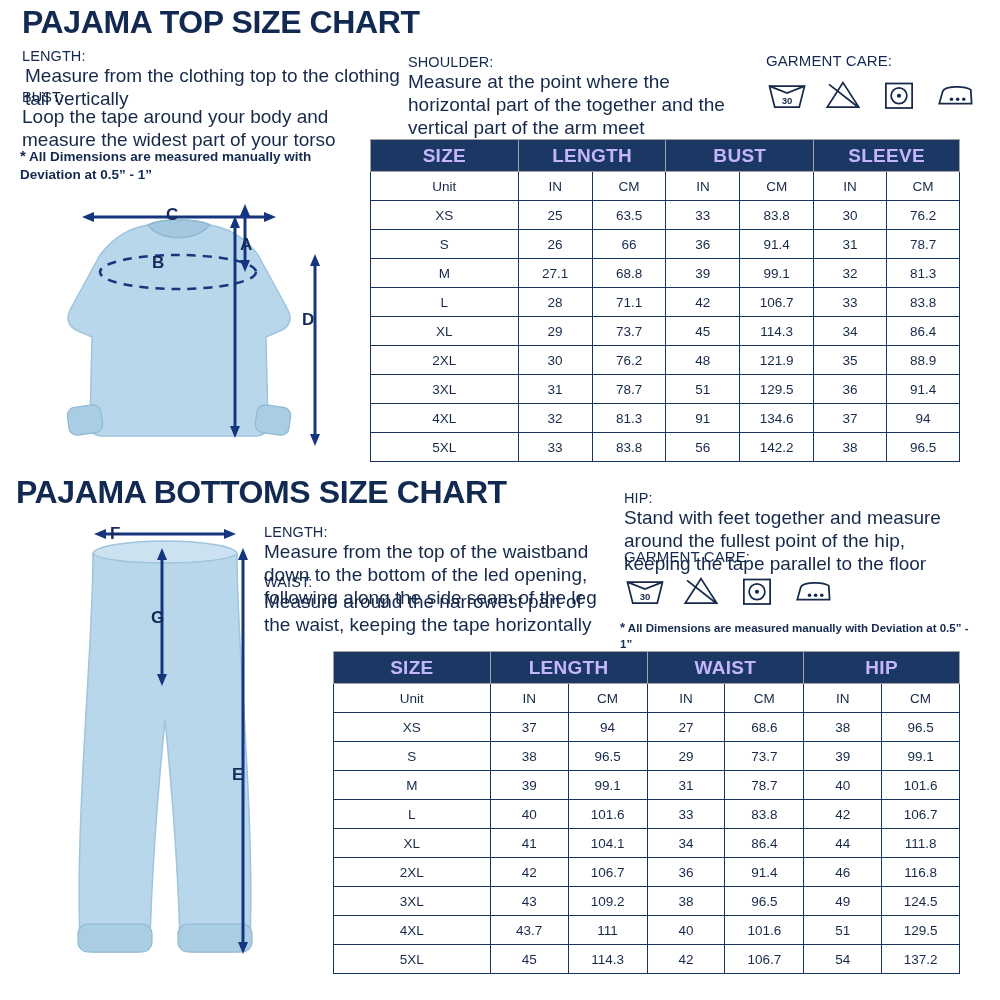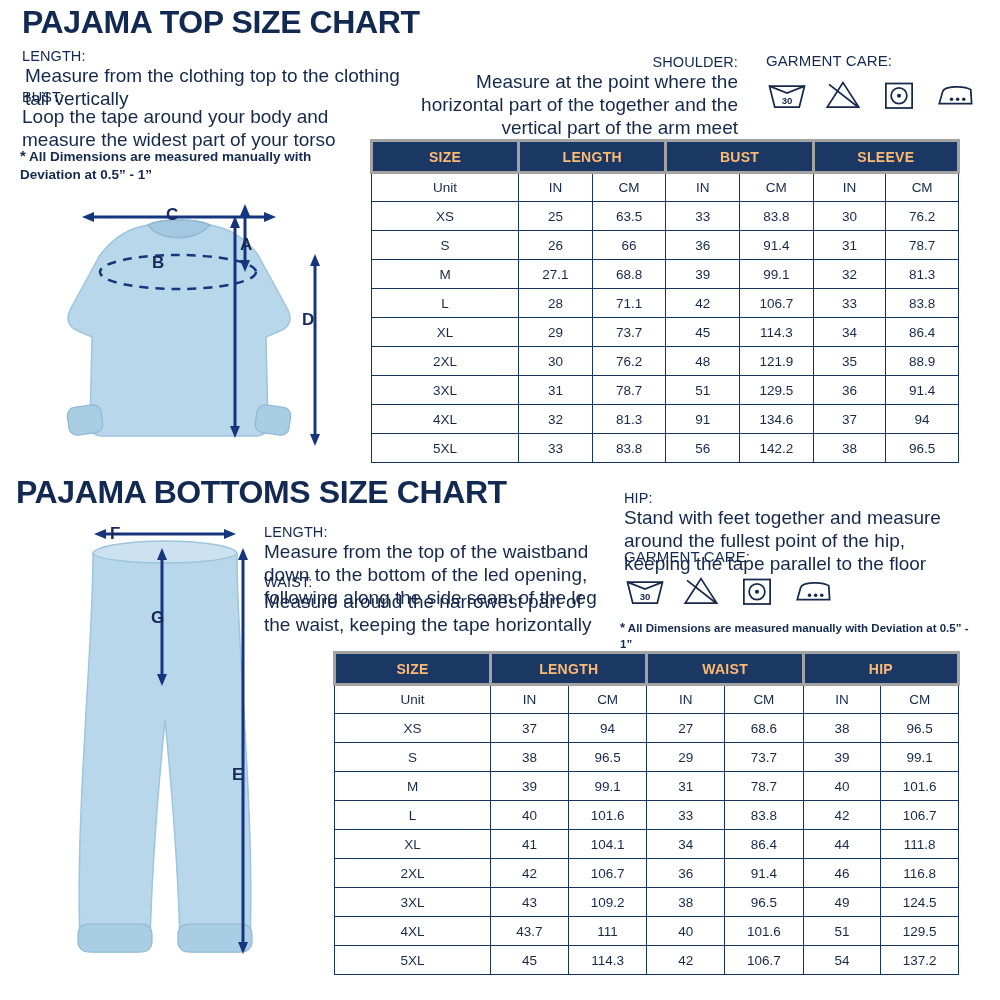--- a/index.html
+++ b/index.html
@@ -103,7 +103,7 @@
     <div class="sec-text">Loop the tape around your body and measure the widest part of your torso</div>
   </div>
 
-  <div class="blk" style="left:408px; top:54px; width:330px;text-align:right;">
+  <div class="blk" style="left:408px; top:54px; width:330px;">
     <div class="sec-label">SHOULDER:</div>
     <div class="sec-text">Measure at the point where the horizontal part of the together and the vertical part of the arm meet</div>
   </div>

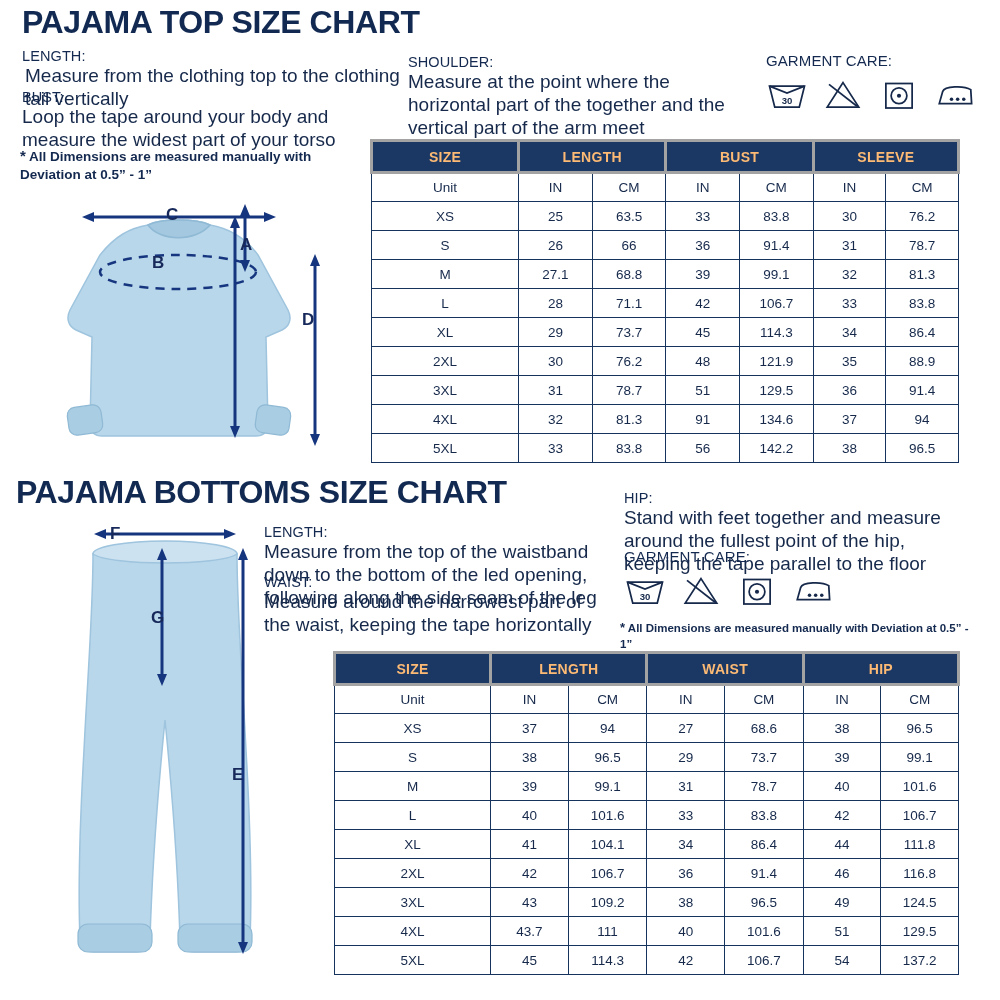--- a/index.html
+++ b/index.html
@@ -63,12 +63,12 @@
   }
   table.size thead th {
     background: #1b3864;
-    color: #fdba74;
+    color: #c4b5fd;
     font-weight: bold;
-    font-size: 14px;
+    font-size: 19px;
     height: 32px;
     letter-spacing: 0.3px;
-    border: 3px solid #a3a3a3;
+    border: 1px solid #a3a3a3;
   }
   table.size tbody tr td:first-child { font-weight: normal; }
   table.size tbody tr:first-child td { font-weight: normal; }

